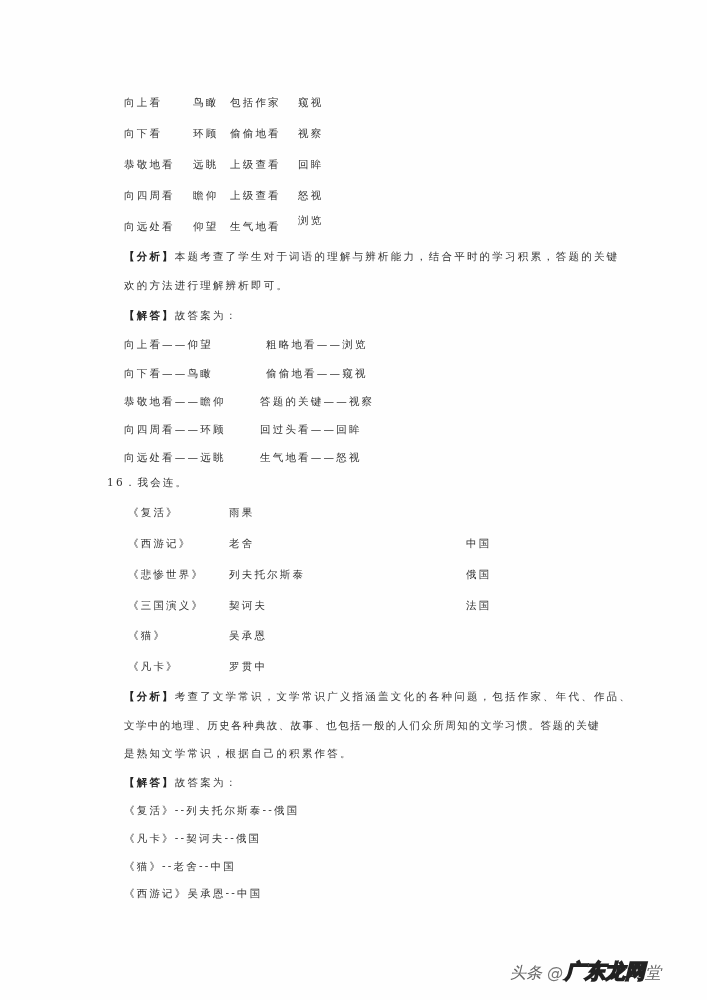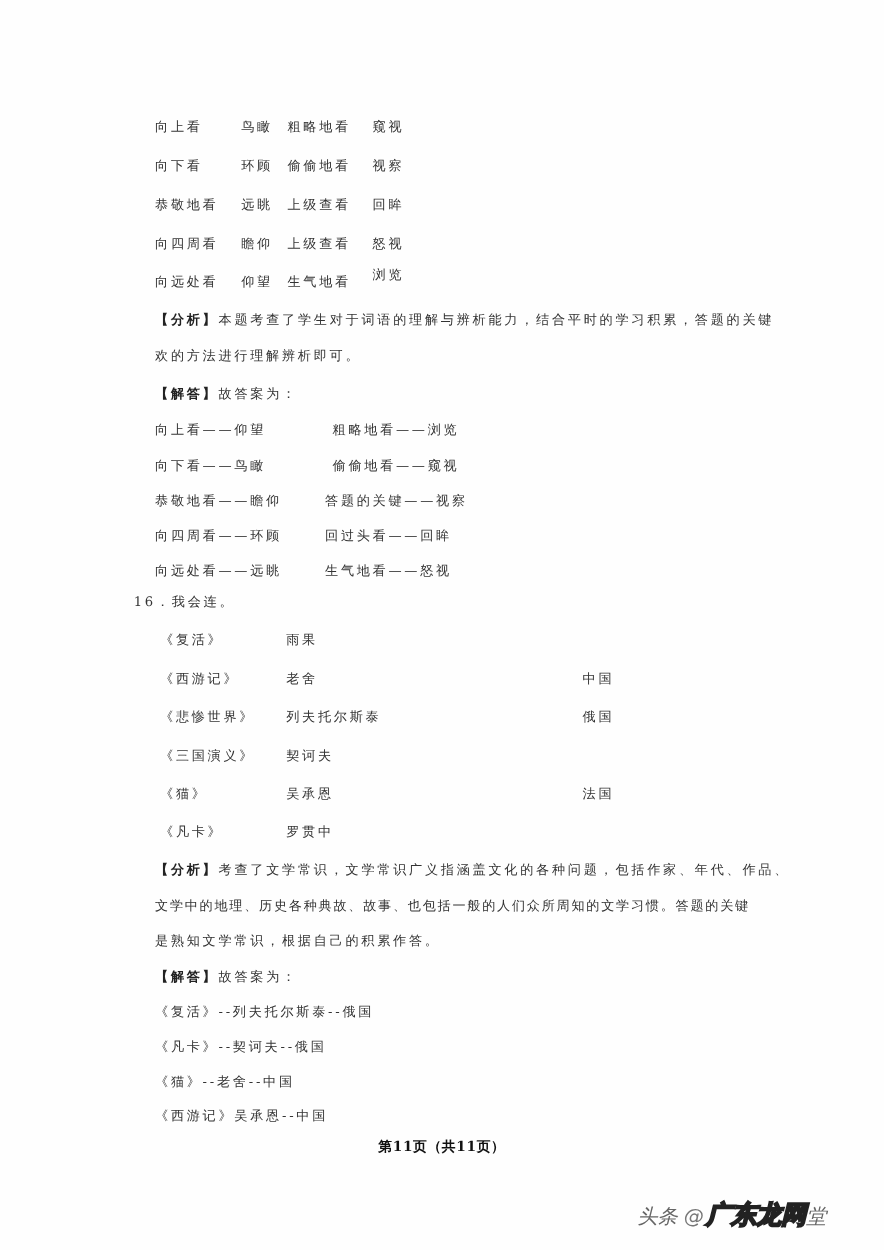--- a/index.html
+++ b/index.html
@@ -84,7 +84,7 @@
     <div>
       <span class="cell" style="left:124px;top:95px">向上看</span>
       <span class="cell" style="left:193px;top:95px">鸟瞰</span>
-      <span class="cell" style="left:230px;top:95px">粗略地看</span>
+      <span class="cell" style="left:230px;top:95px">包括作家</span>
       <span class="cell" style="left:298px;top:95px">窥视</span>
     </div>
     <div>

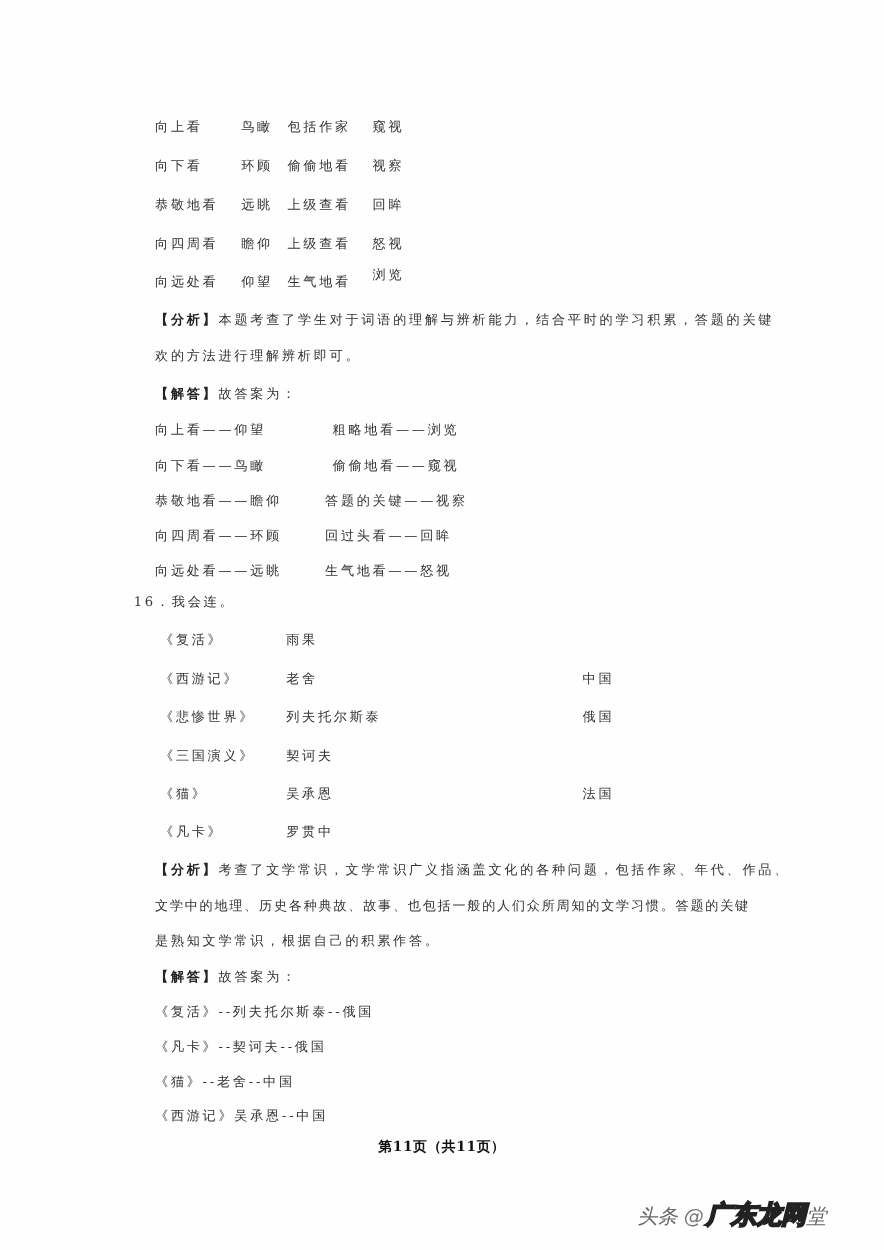--- a/index.html
+++ b/index.html
@@ -157,7 +157,7 @@
     <div>
       <span class="cell" style="left:128px;top:598px">《三国演义》</span>
       <span class="cell" style="left:229px;top:598px">契诃夫</span>
-      <span class="cell" style="left:466px;top:628px">法国</span>
+      <span class="cell" style="left:466px;top:598px">法国</span>
     </div>
     <div>
       <span class="cell" style="left:128px;top:628px">《猫》</span>

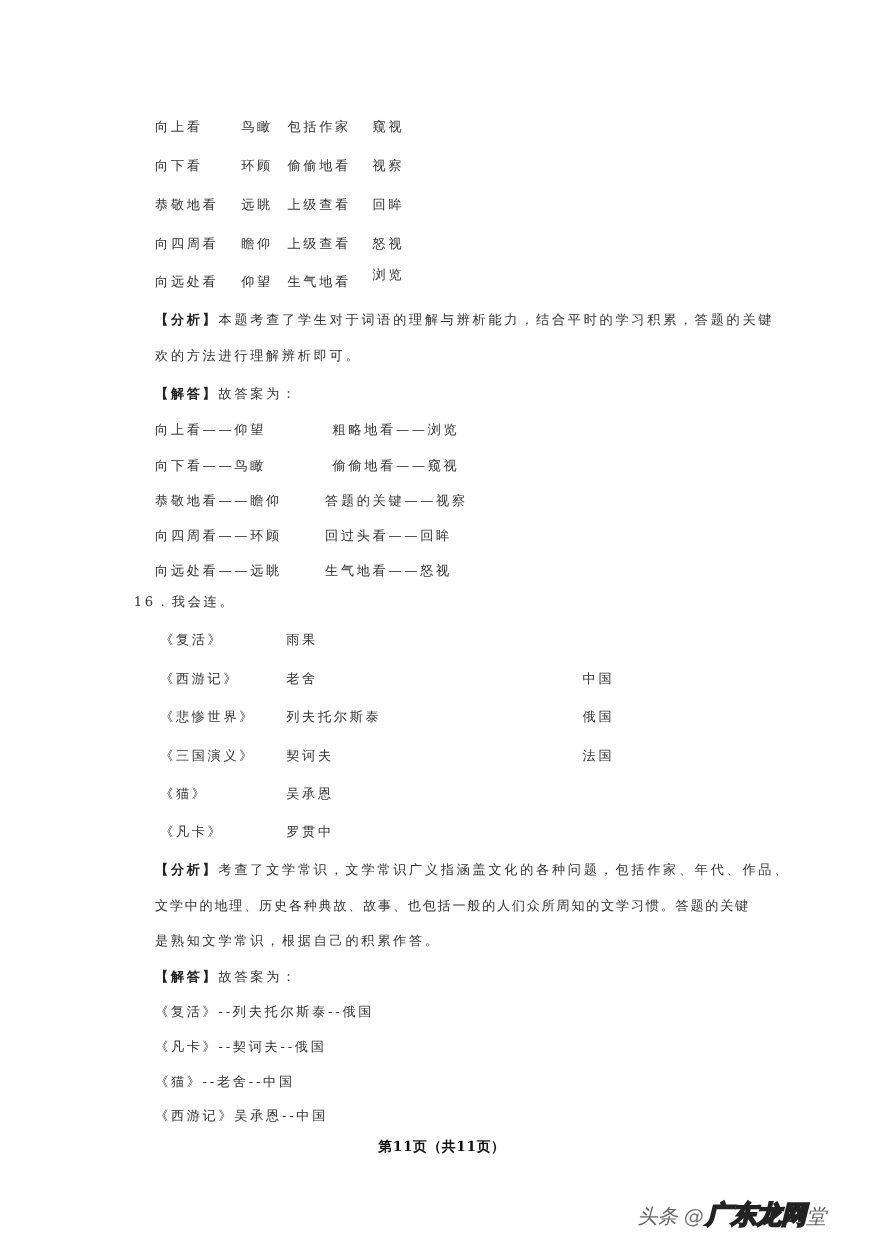--- a/index.html
+++ b/index.html
@@ -189,7 +189,6 @@
     <div class="line" style="left:124px;top:886px">《西游记》吴承恩--中国</div>
   </div>
 
-  <div class="footer">第11页（共11页）</div>
 
   <div class="watermark">
     <span>头条</span>

